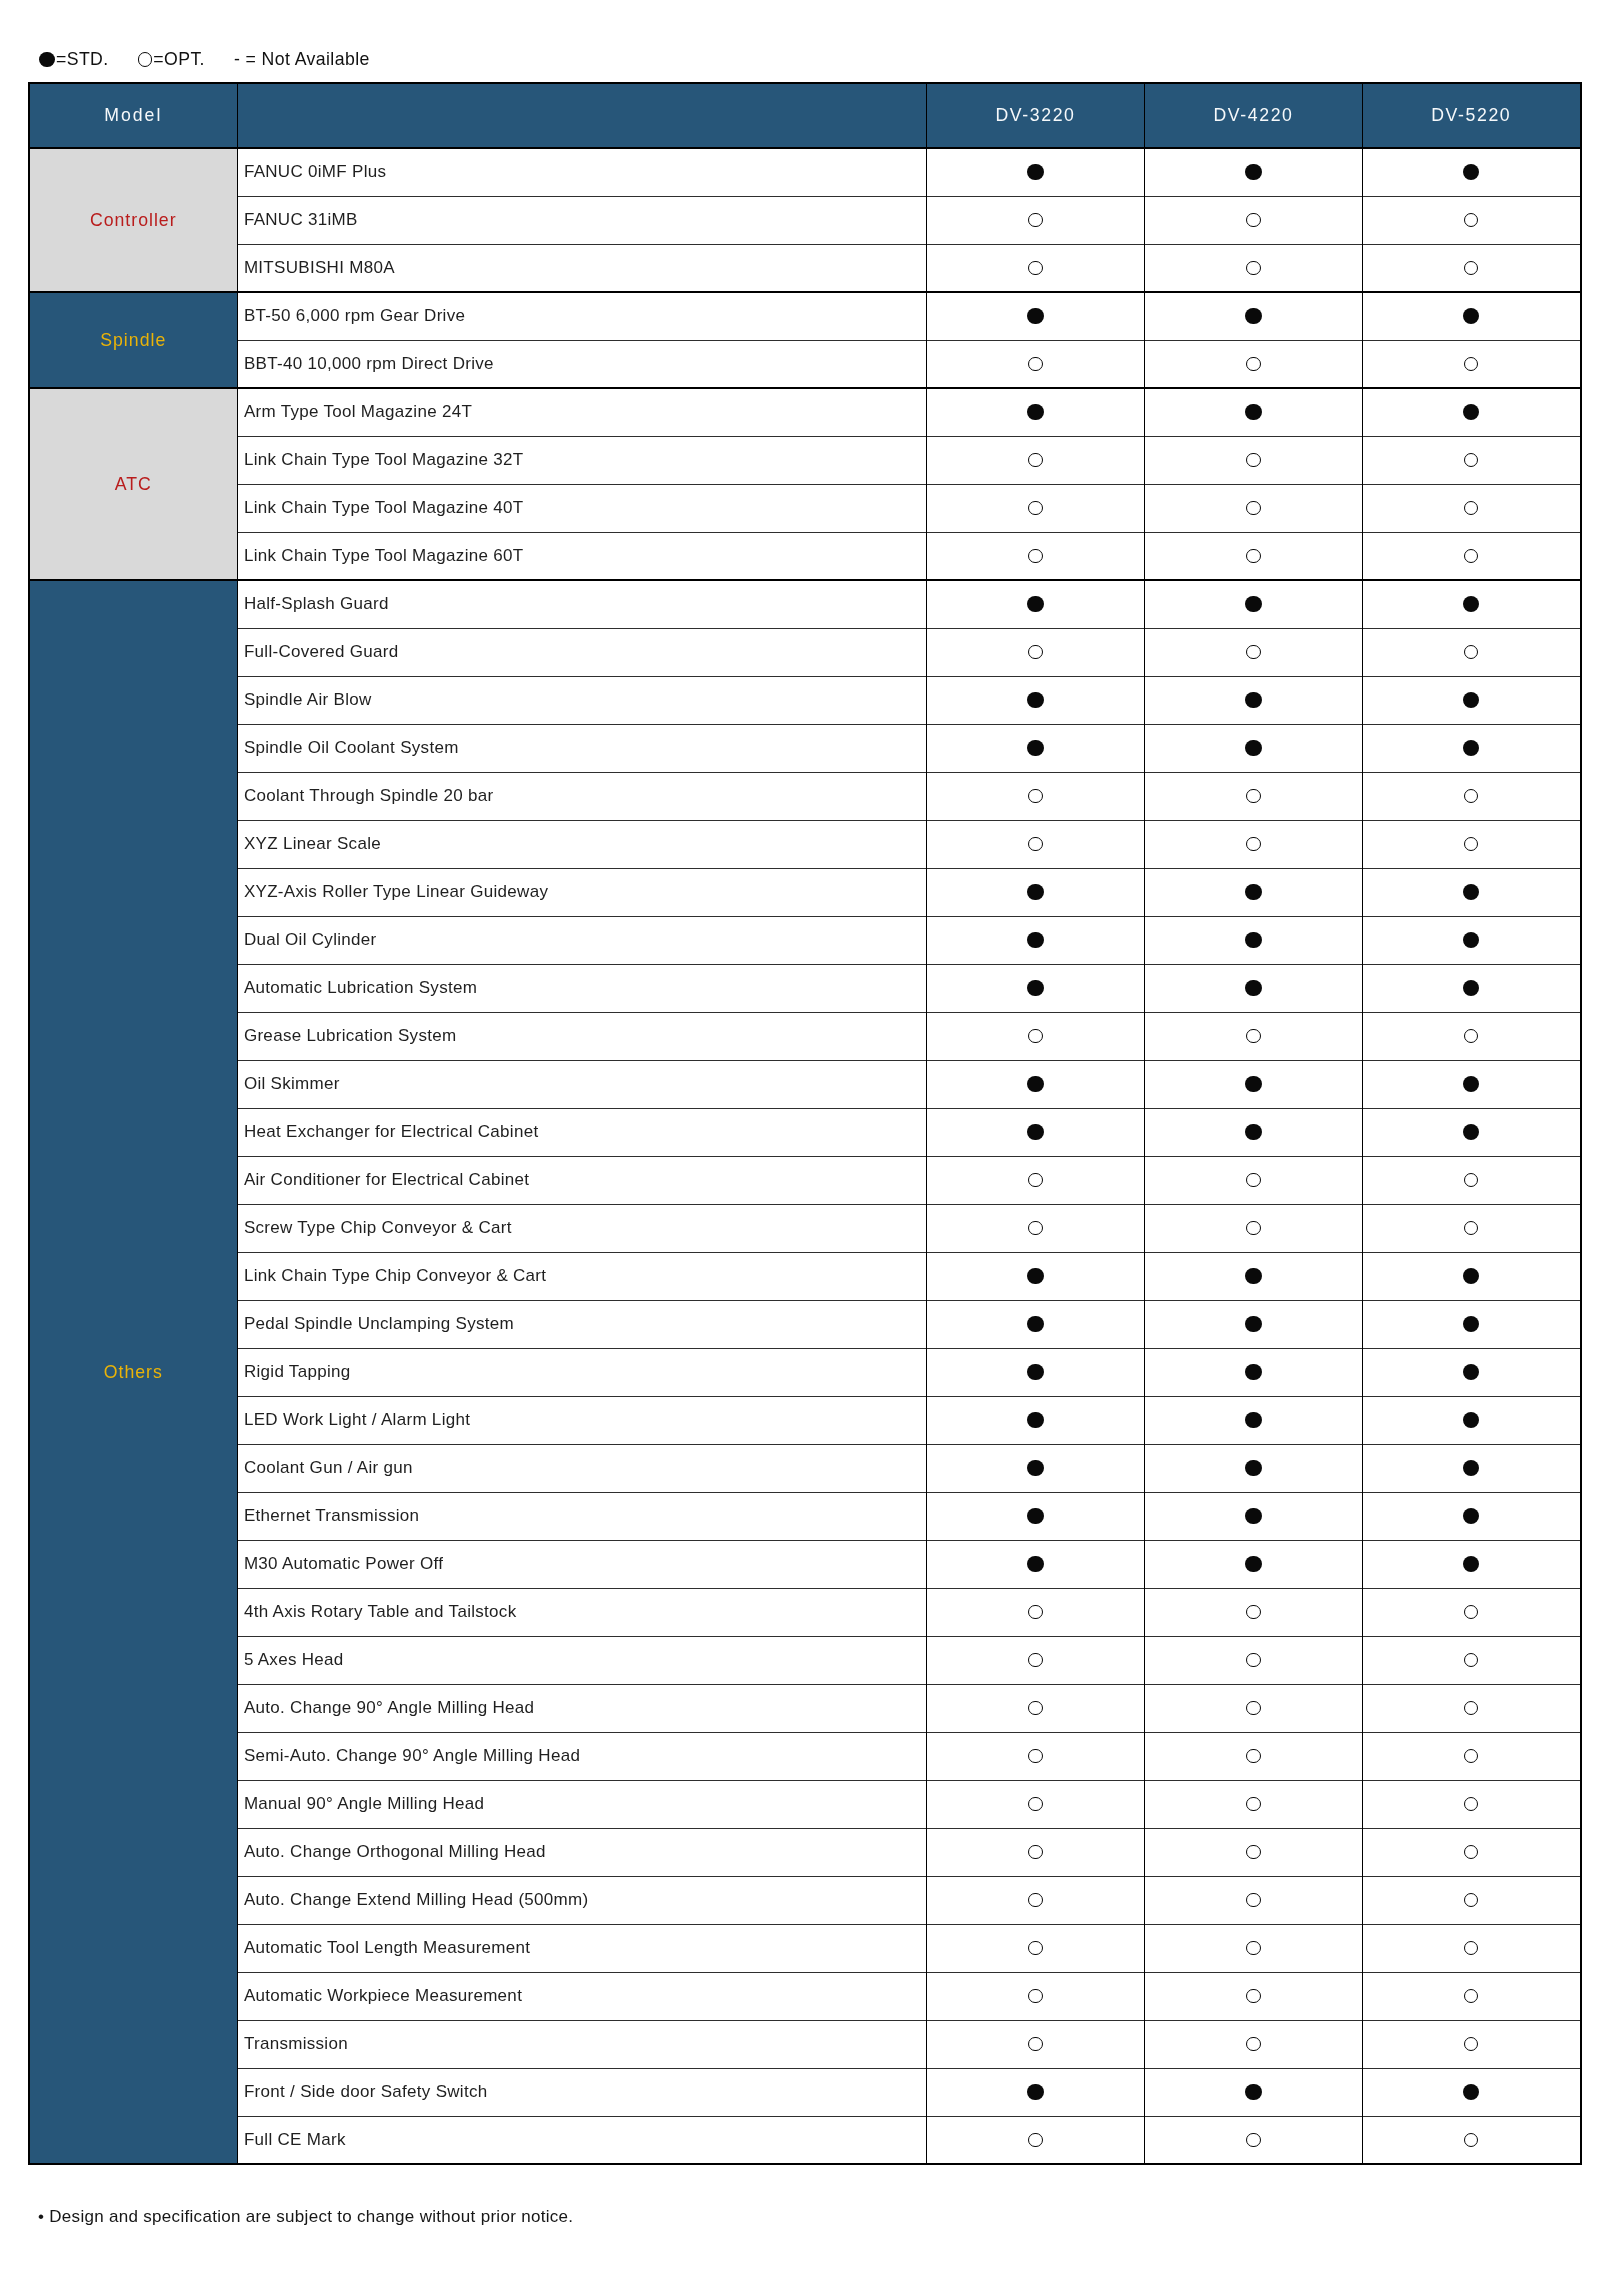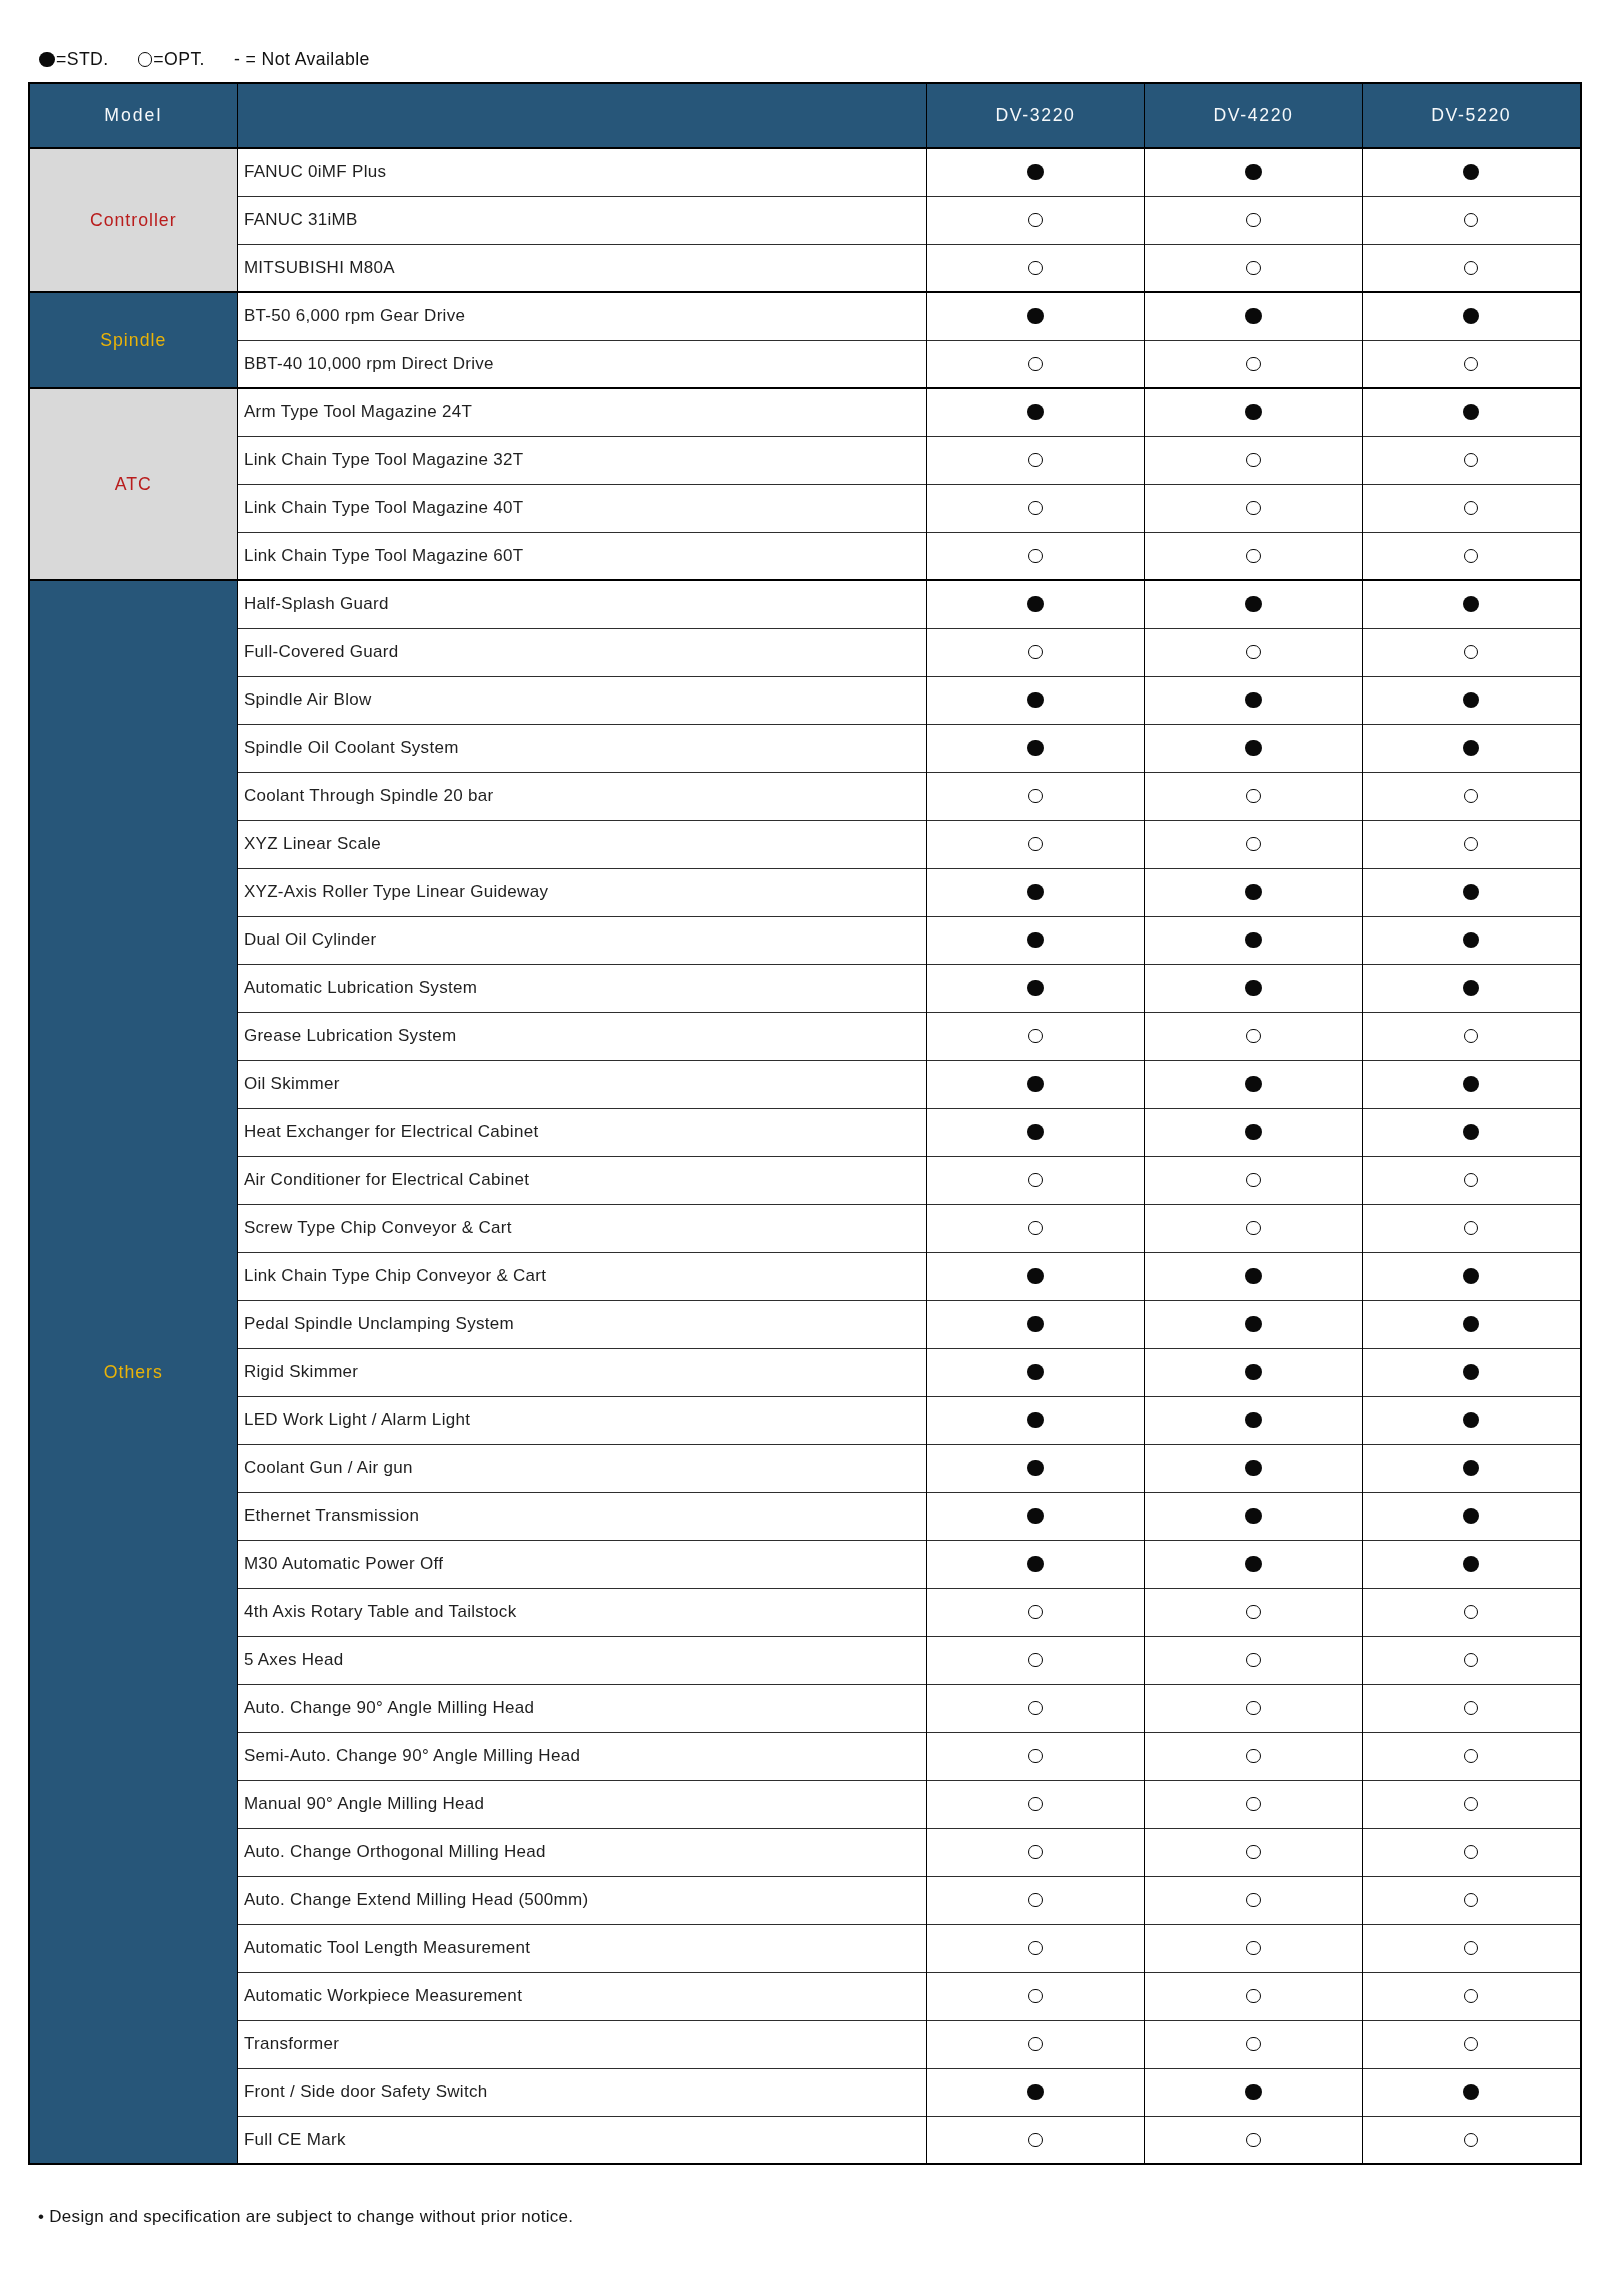--- a/index.html
+++ b/index.html
@@ -278,7 +278,7 @@
           <td class="avail"><span class="mark-std"></span></td>
         </tr>
         <tr>
-          <td class="feature">Rigid Skimmer</td>
+          <td class="feature">Rigid Tapping</td>
           <td class="avail"><span class="mark-std"></span></td>
           <td class="avail"><span class="mark-std"></span></td>
           <td class="avail"><span class="mark-std"></span></td>

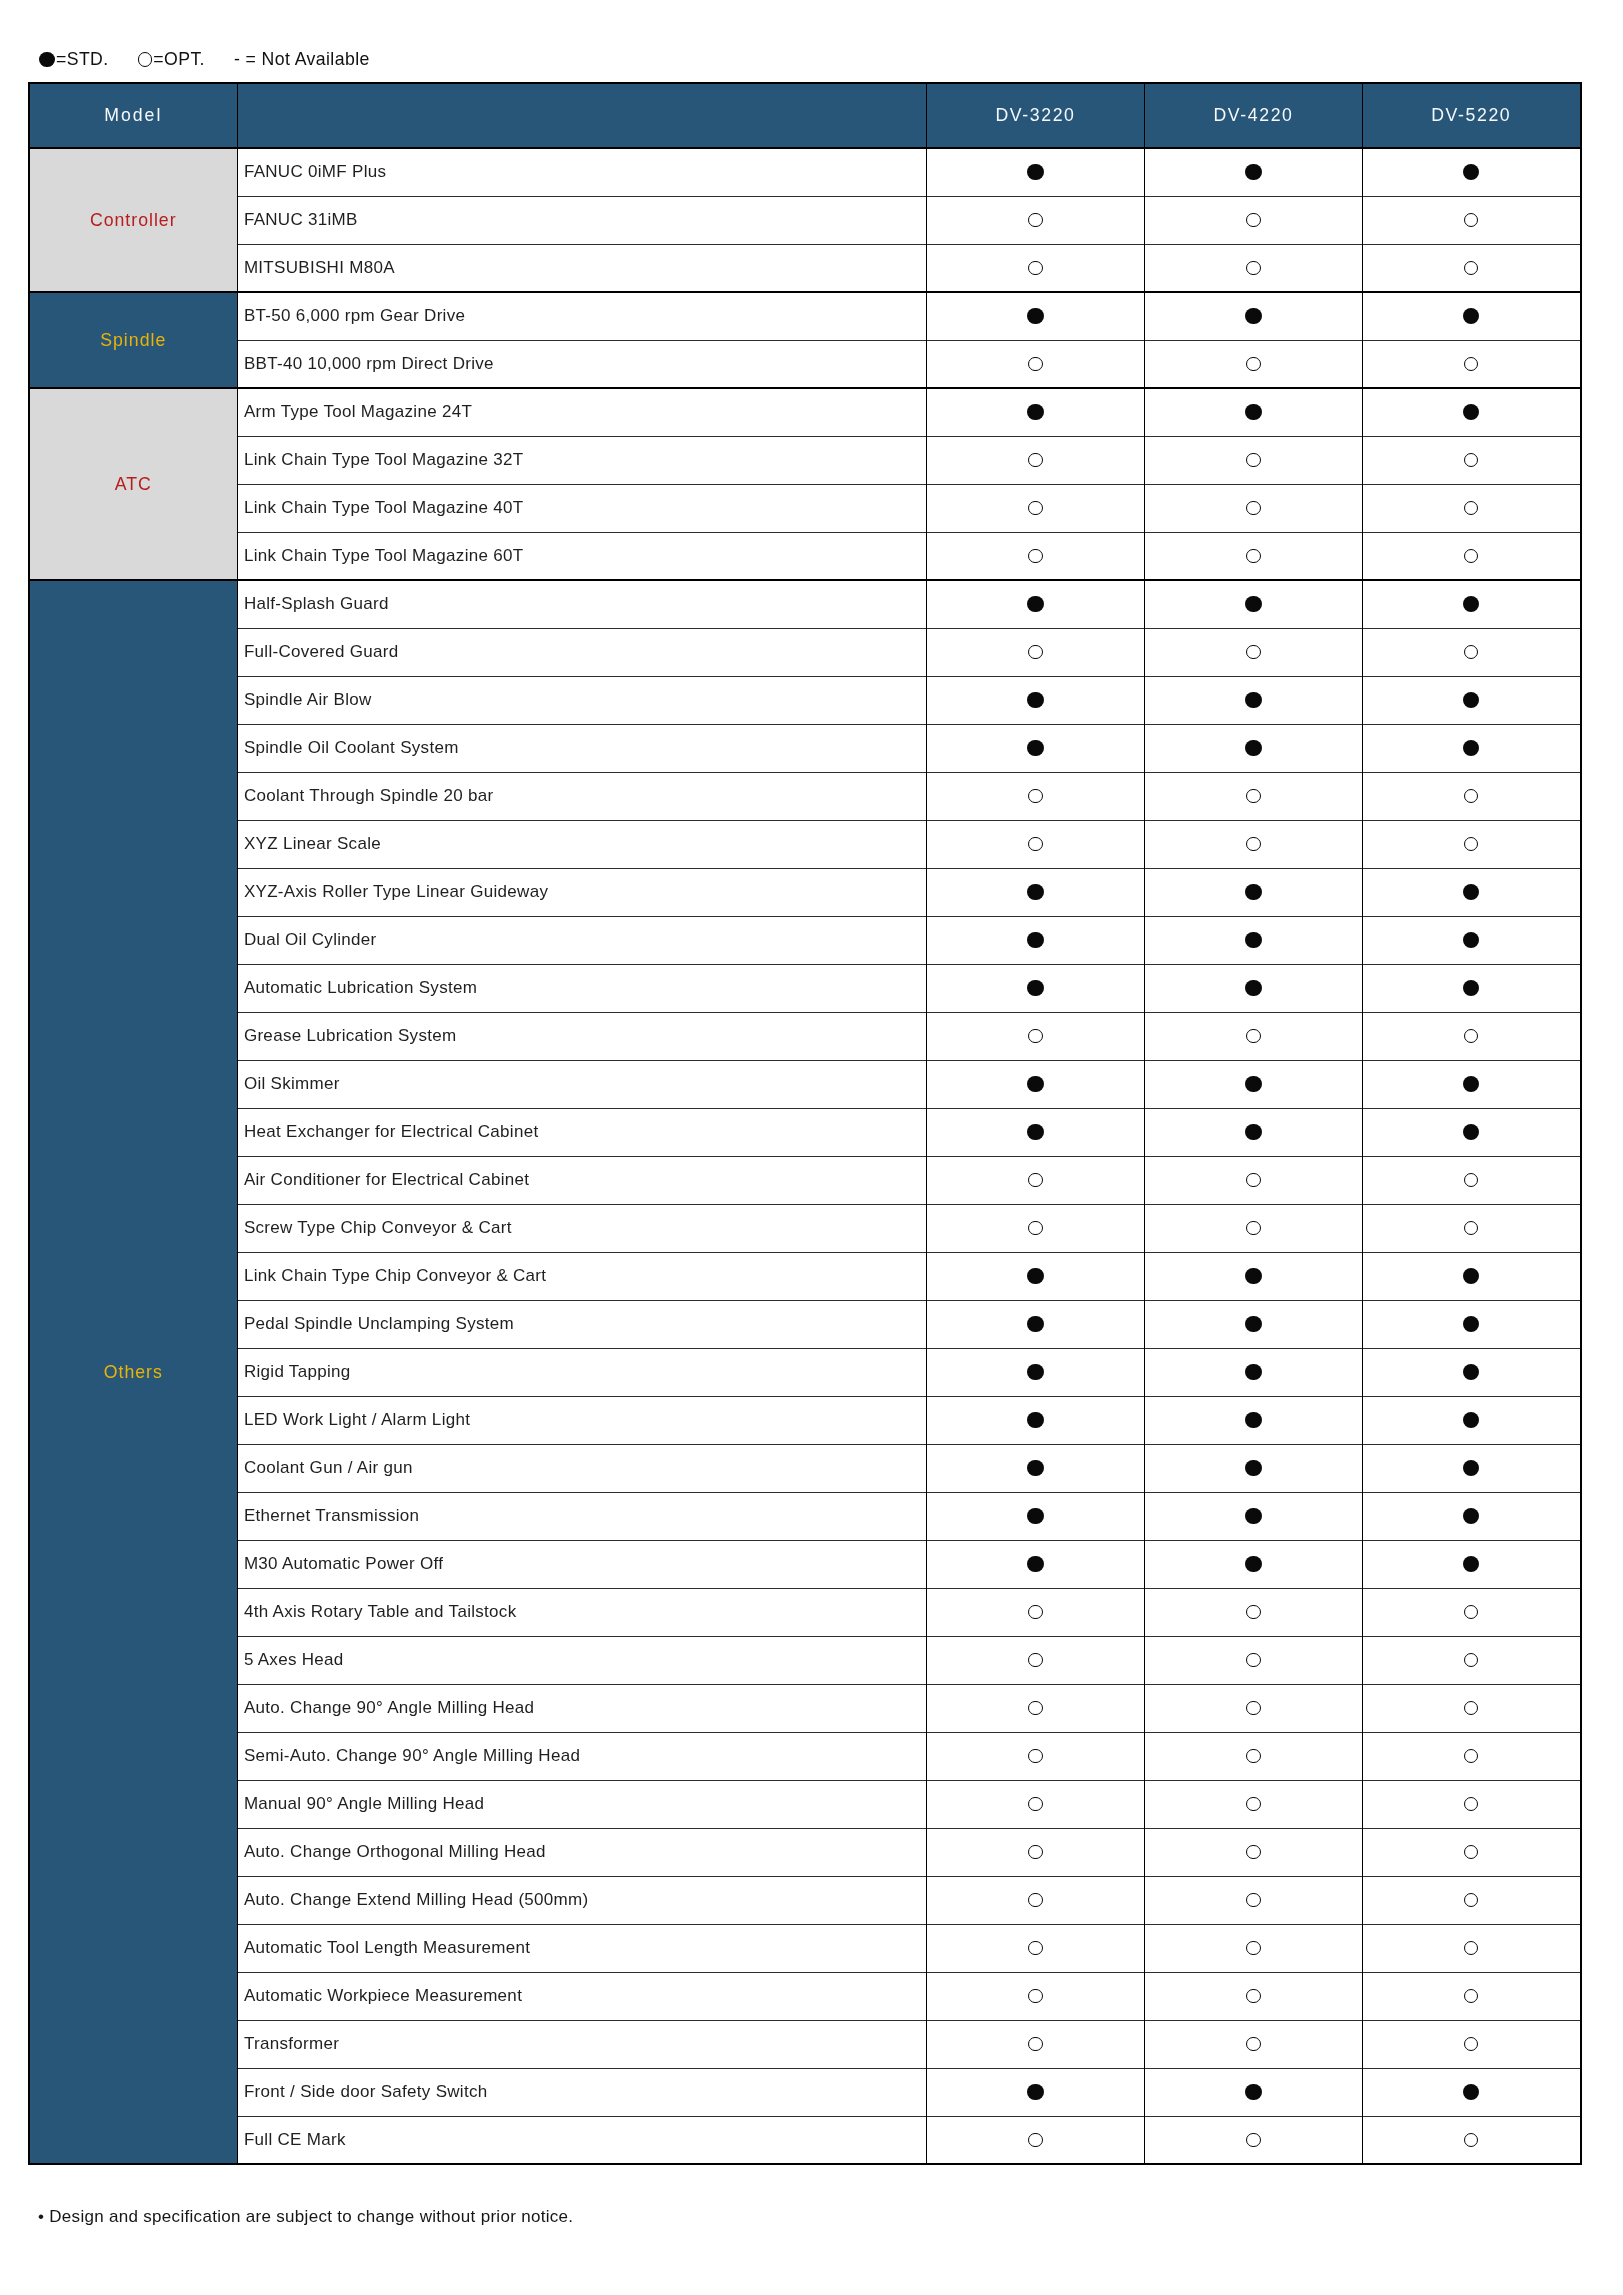--- a/index.html
+++ b/index.html
@@ -362,7 +362,7 @@
           <td class="avail"><span class="mark-opt"></span></td>
         </tr>
         <tr>
-          <td class="feature">Transformer</td>
+          <td class="feature">Transmission</td>
           <td class="avail"><span class="mark-opt"></span></td>
           <td class="avail"><span class="mark-opt"></span></td>
           <td class="avail"><span class="mark-opt"></span></td>

